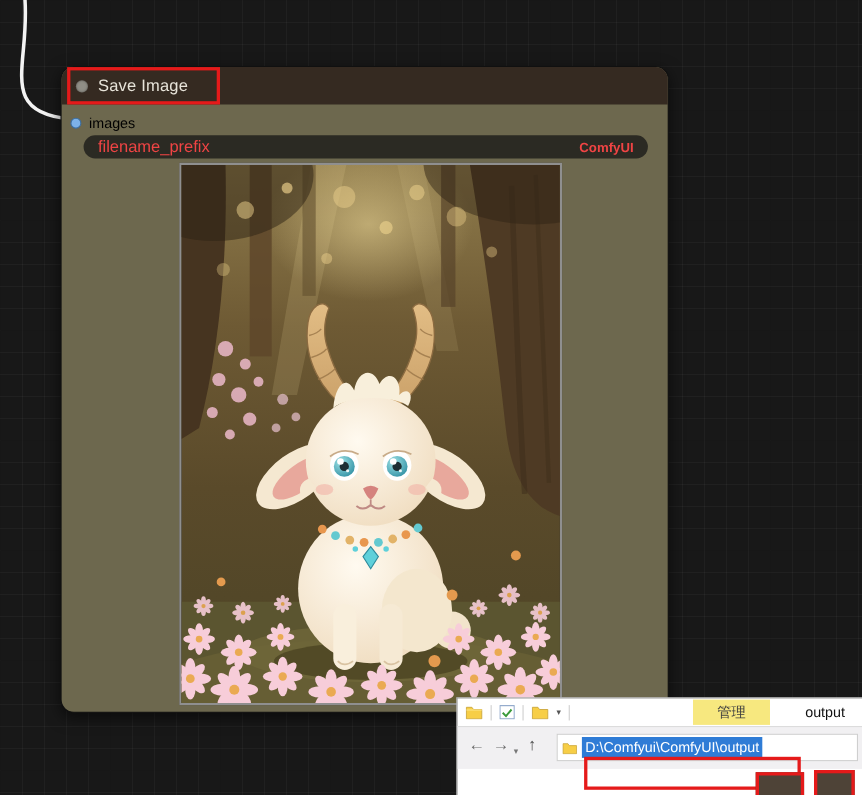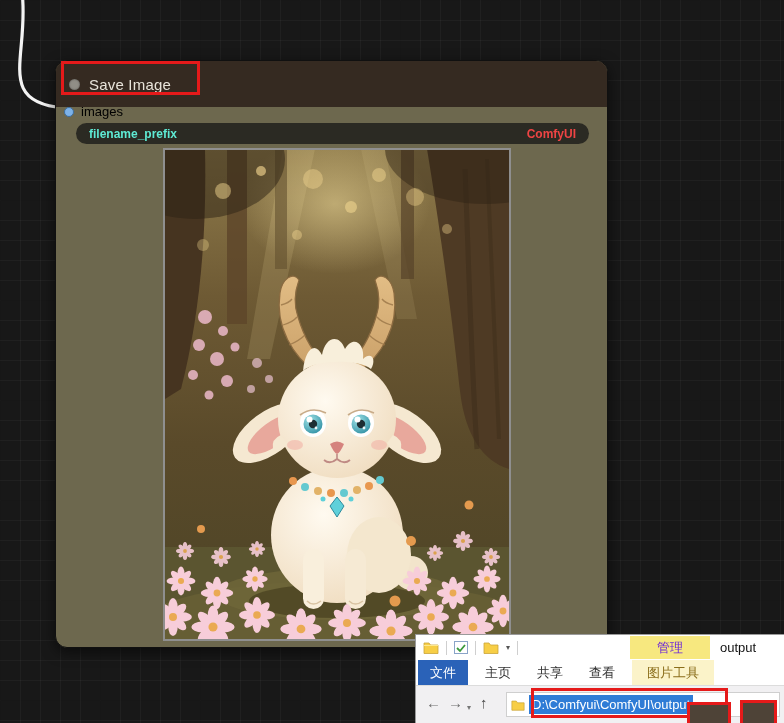--- a/index.html
+++ b/index.html
@@ -23,7 +23,7 @@
     box-shadow:0 4px 14px rgba(0,0,0,0.55);box-sizing:border-box;
   }
   .node-title{
-    height:46px;background:#352a21;border-radius:11px 11px 0 0;
+    height:34px;background:#352a21;border-radius:11px 11px 0 0;
     display:flex;align-items:center;gap:9px;padding:0 13px;
     color:#e8e4da;font-size:15px;font-weight:500;letter-spacing:.2px;
   }

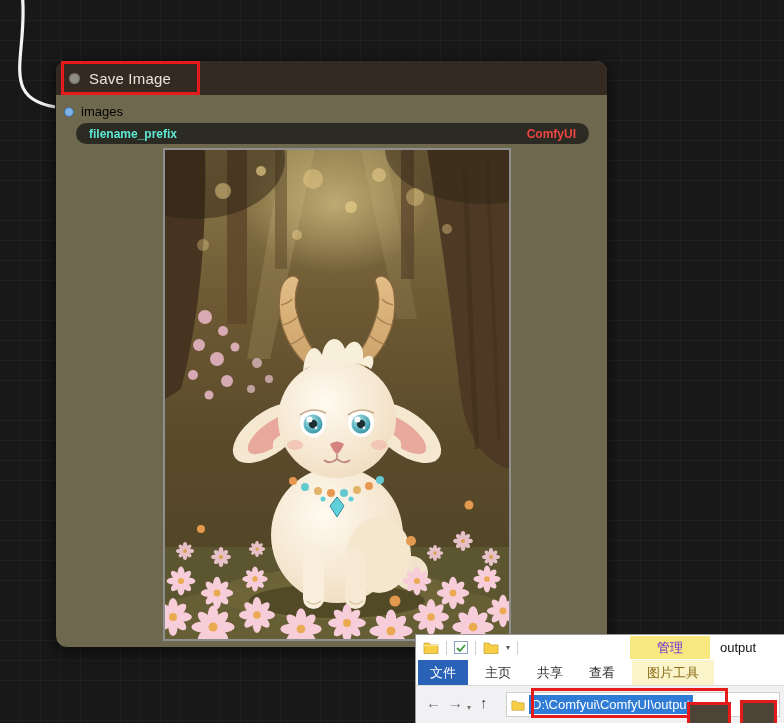--- a/index.html
+++ b/index.html
@@ -36,7 +36,7 @@
     background:#2b2a23;border-radius:11px;display:flex;align-items:center;
     justify-content:space-between;padding:0 13px;box-sizing:border-box;
   }
-  .widget-label{font-size:12px;color:#5eead4;font-weight:bold;}
+  .widget-label{font-size:15px;color:#ef4444;}
   .widget-value{font-size:12px;color:#ef4444;font-weight:600;}
   .preview{
     position:absolute;left:107px;top:87px;width:344px;height:489px;

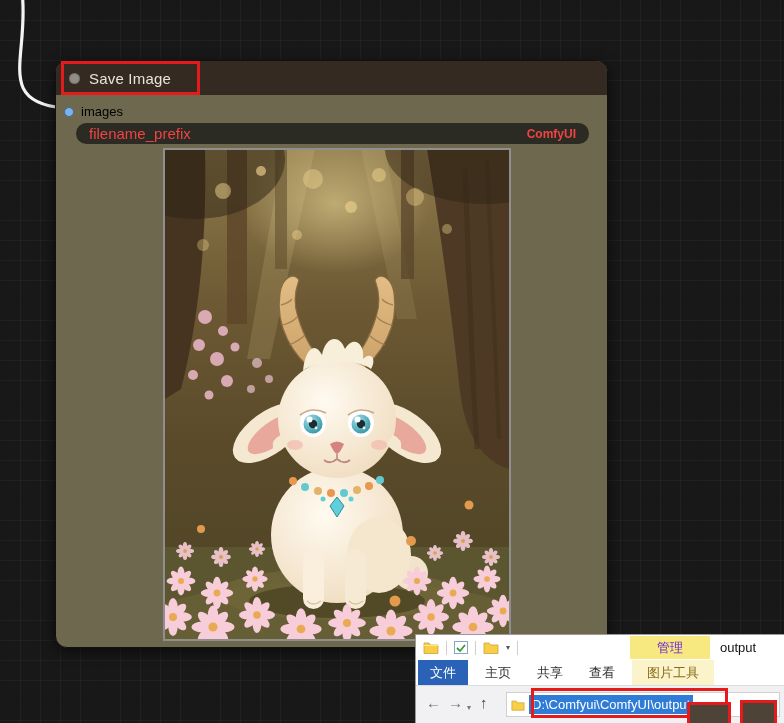--- a/index.html
+++ b/index.html
@@ -61,8 +61,8 @@
   .sep{width:1px;height:14px;background:#cfcfcf;}
   .qat-icon{display:flex;align-items:center;}
   .qat-chevron{font-size:8px;color:#555;line-height:1;}
-  .manage-tab{position:absolute;left:214px;top:1px;width:80px;height:23px;background:#f7e87f;
-    display:flex;align-items:center;justify-content:center;font-size:13px;color:#6d28d9;}
+  .manage-tab{position:absolute;left:214px;top:1px;width:70px;height:23px;background:#f7e87f;
+    display:flex;align-items:center;justify-content:center;font-size:13px;color:#404040;}
   .window-title{position:absolute;left:304px;top:0;height:25px;line-height:25px;font-size:13px;color:#111;}
   .exp-row2{height:25px;display:flex;align-items:stretch;}
   .tab{display:flex;align-items:center;justify-content:center;font-size:13px;color:#333;cursor:default;}

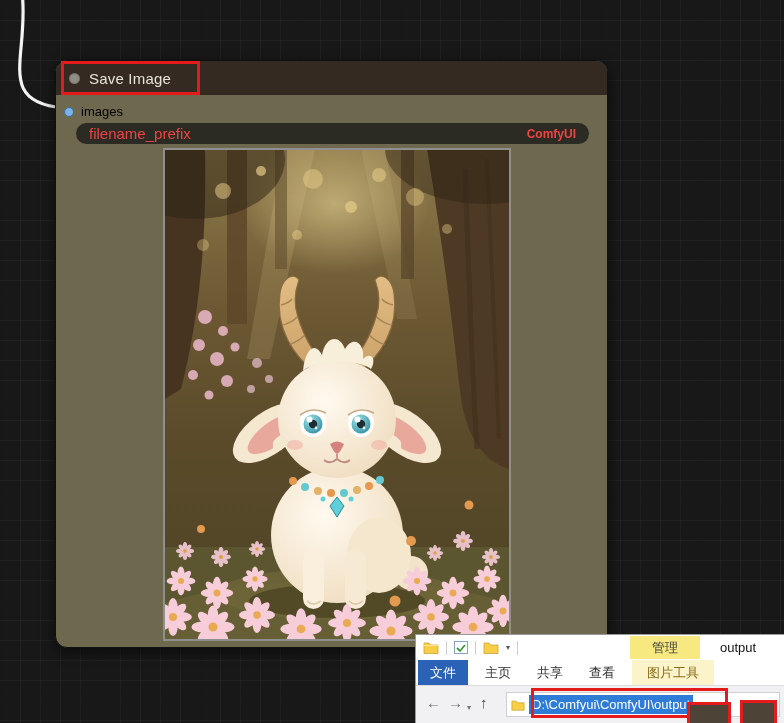--- a/index.html
+++ b/index.html
@@ -63,7 +63,7 @@
   .qat-chevron{font-size:8px;color:#555;line-height:1;}
   .manage-tab{position:absolute;left:214px;top:1px;width:70px;height:23px;background:#f7e87f;
     display:flex;align-items:center;justify-content:center;font-size:13px;color:#404040;}
-  .window-title{position:absolute;left:304px;top:0;height:25px;line-height:25px;font-size:13px;color:#111;}
+  .window-title{position:absolute;left:316px;top:0;height:25px;line-height:25px;font-size:13px;color:#111;}
   .exp-row2{height:25px;display:flex;align-items:stretch;}
   .tab{display:flex;align-items:center;justify-content:center;font-size:13px;color:#333;cursor:default;}
   .tab-file{width:50px;margin-left:2px;background:#2a62b8;color:#fff;}

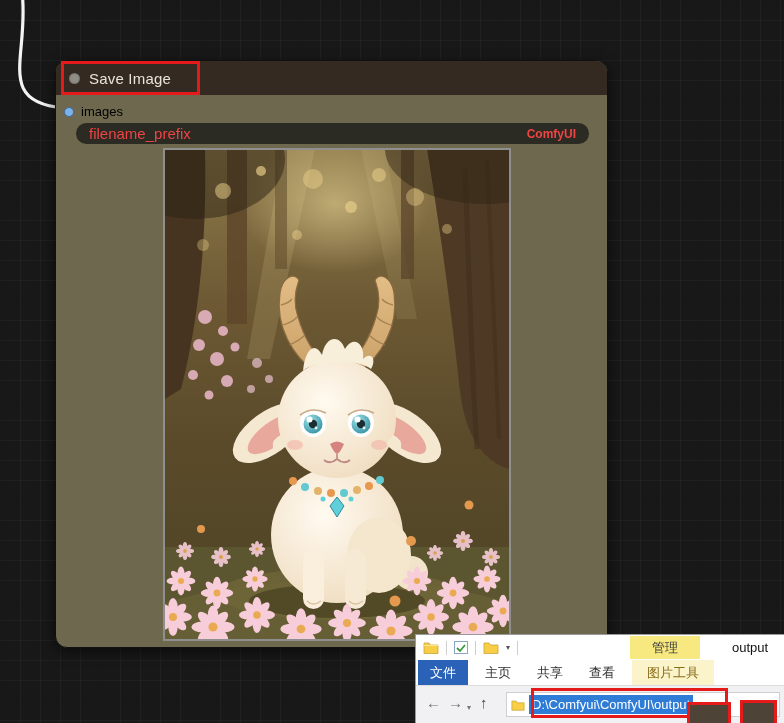--- a/index.html
+++ b/index.html
@@ -307,13 +307,6 @@
       <span class="manage-tab">管理</span>
       <span class="window-title">output</span>
     </div>
-    <div class="exp-row2">
-      <span class="tab tab-file">文件</span>
-      <span class="tab tab-home">主页</span>
-      <span class="tab tab-share">共享</span>
-      <span class="tab tab-view">查看</span>
-      <span class="tab tab-pic">图片工具</span>
-    </div>
     <div class="exp-row3">
       <span class="nav-btn nav-back">←</span>
       <span class="nav-btn nav-fwd">→</span>

